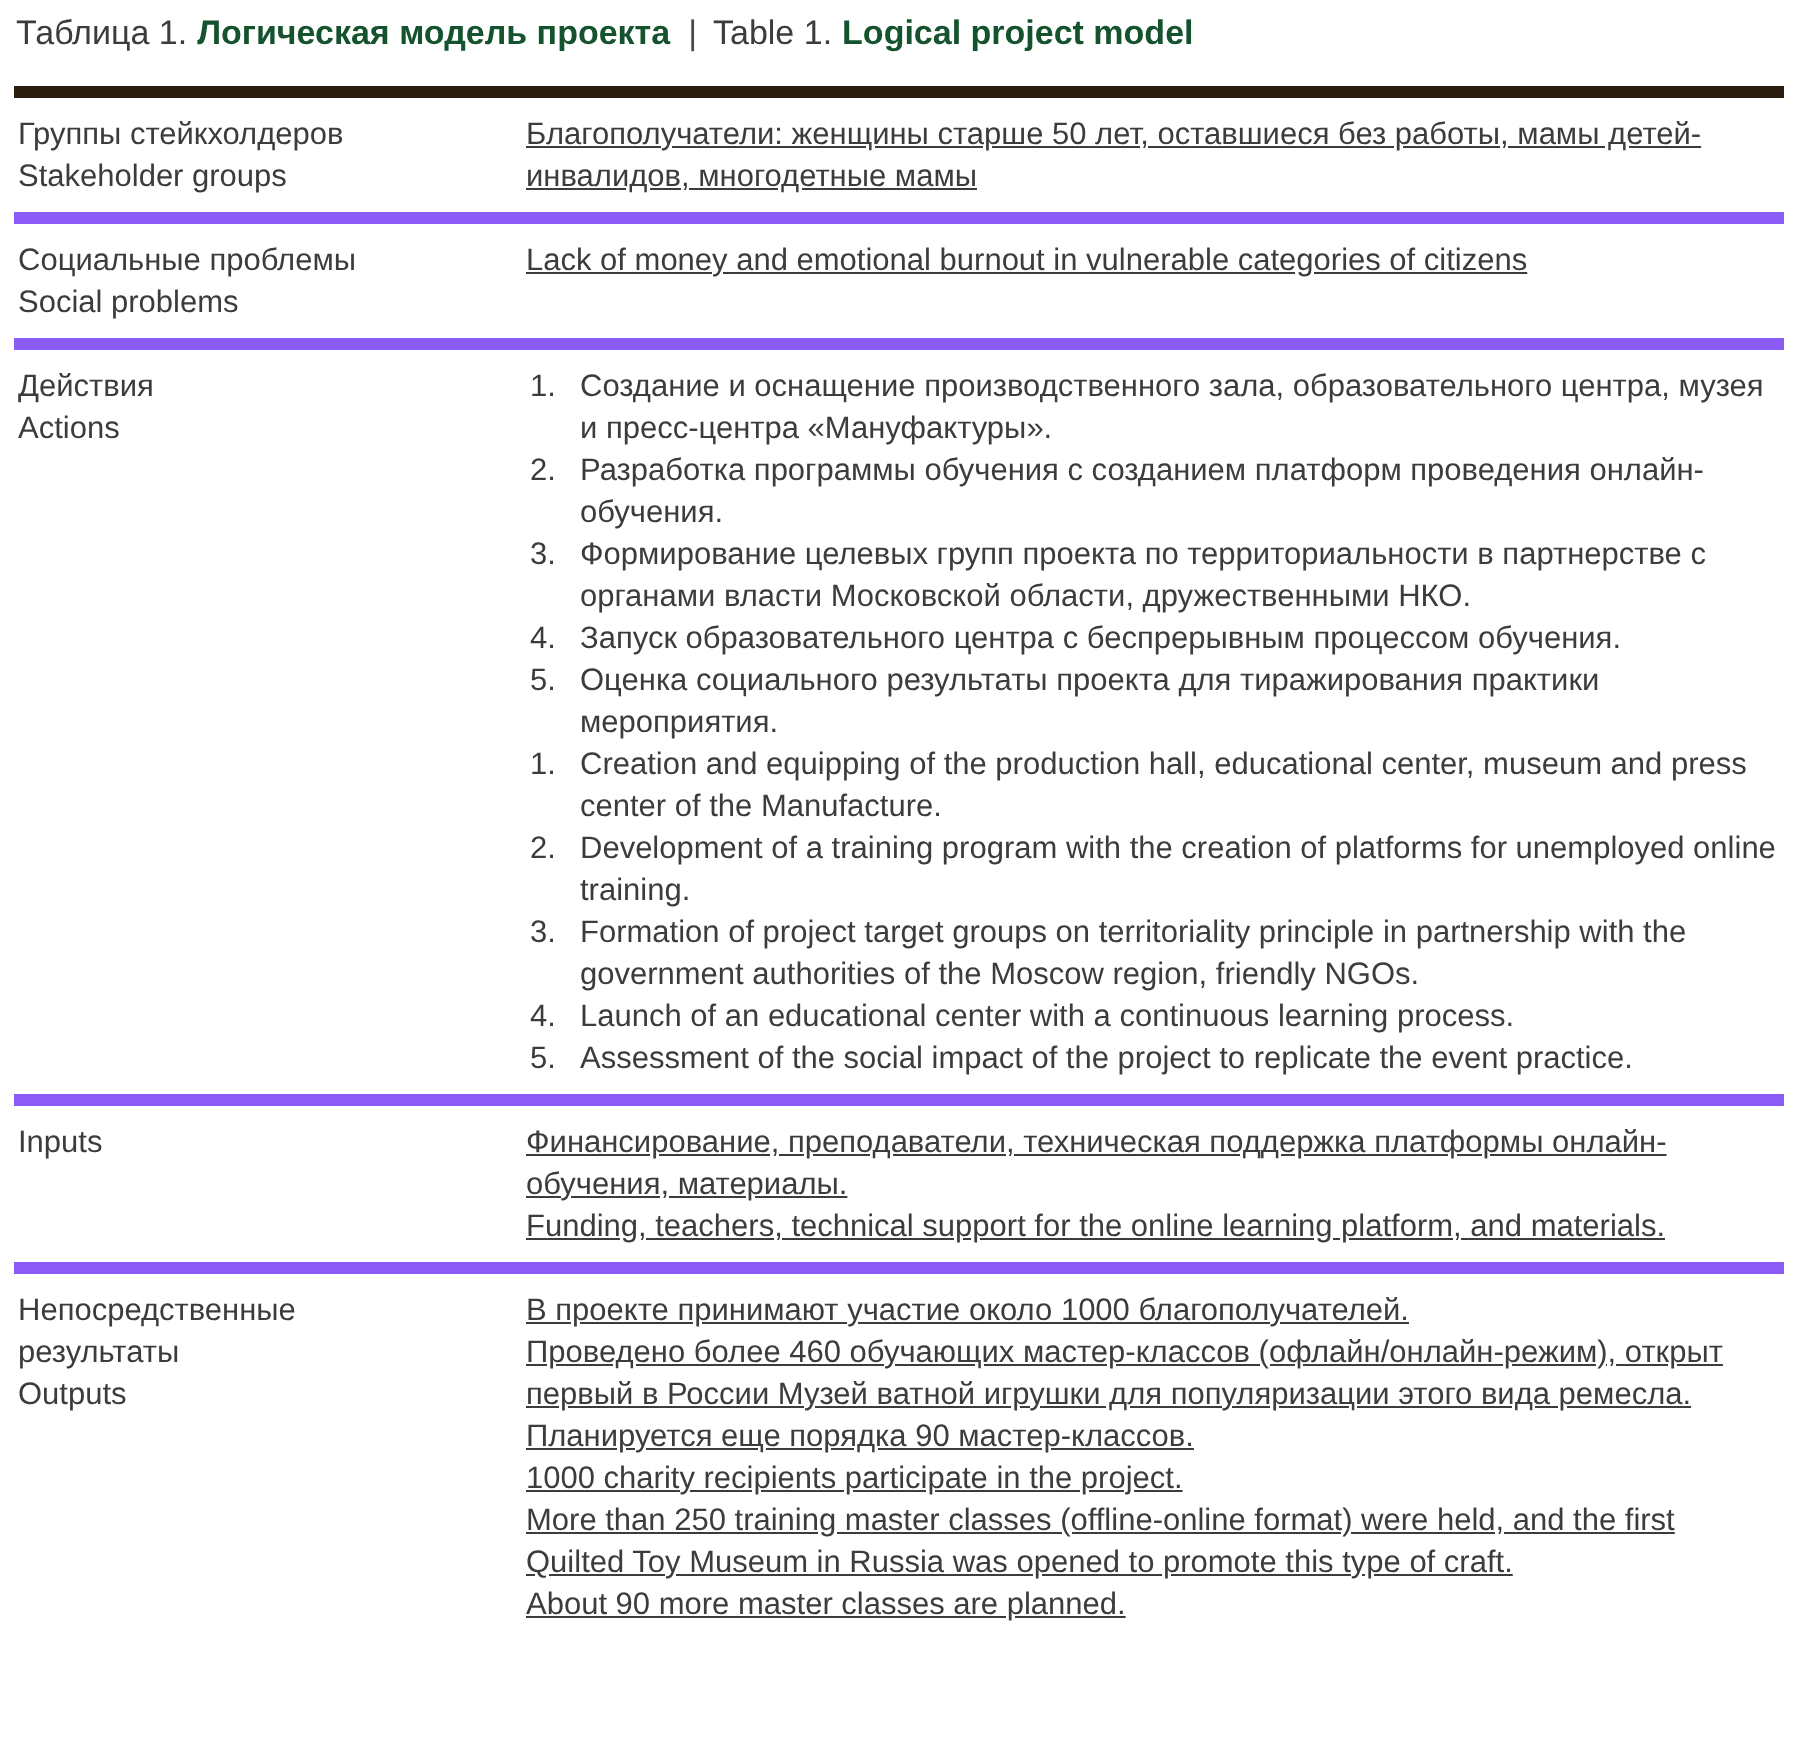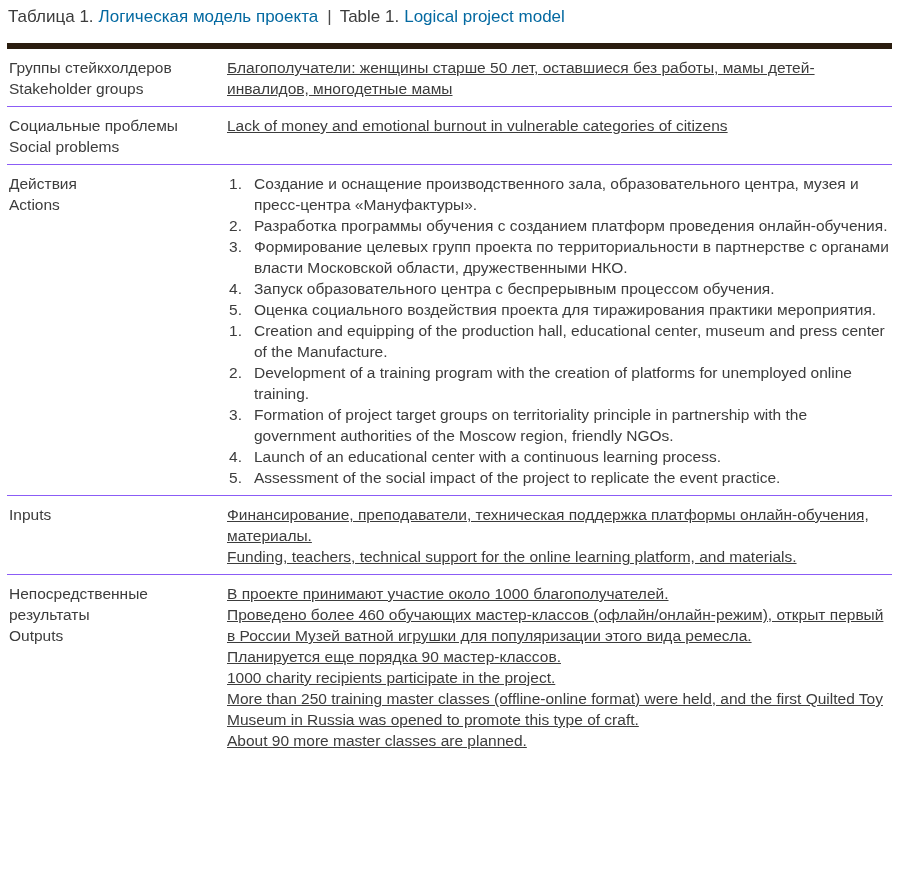--- a/index.html
+++ b/index.html
@@ -20,7 +20,7 @@
     white-space: nowrap;
   }
   .caption .seg { margin-right: 5px; }
-  .caption .bold { font-weight: normal; color: #0369a1; }
+  .caption .bold { font-weight: bold; color: #14532d; }
   .caption .divider { margin: 0 8px 0 4px; color: #4a4a4a; }
 
   

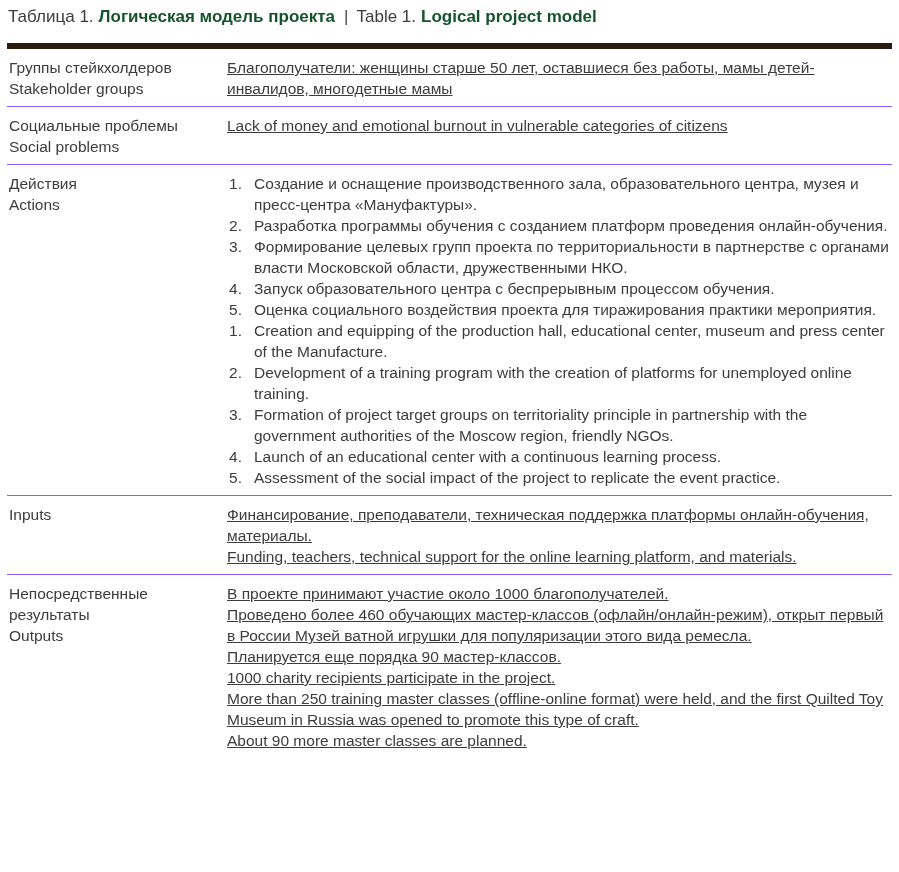--- a/index.html
+++ b/index.html
@@ -35,6 +35,7 @@
   .row {
     display: flex;
     padding: 8px 0 7px 0;
+    gap: 36px;
   }
   .row + .row { border-top: 1px solid #8b5cf6; justify-content: space-between; }
 

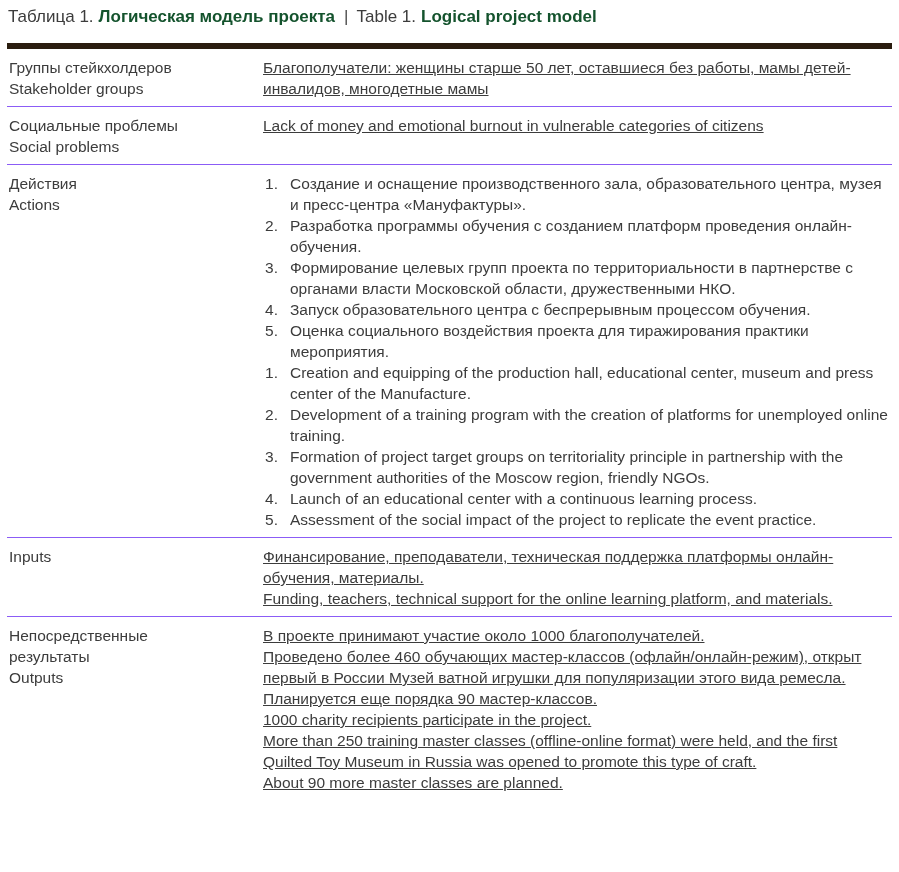--- a/index.html
+++ b/index.html
@@ -37,7 +37,7 @@
     padding: 8px 0 7px 0;
     gap: 36px;
   }
-  .row + .row { border-top: 1px solid #8b5cf6; justify-content: space-between; }
+  .row + .row { border-top: 6px solid #8b5cf6; justify-content: space-between; }
 
   .label {
     flex: none;

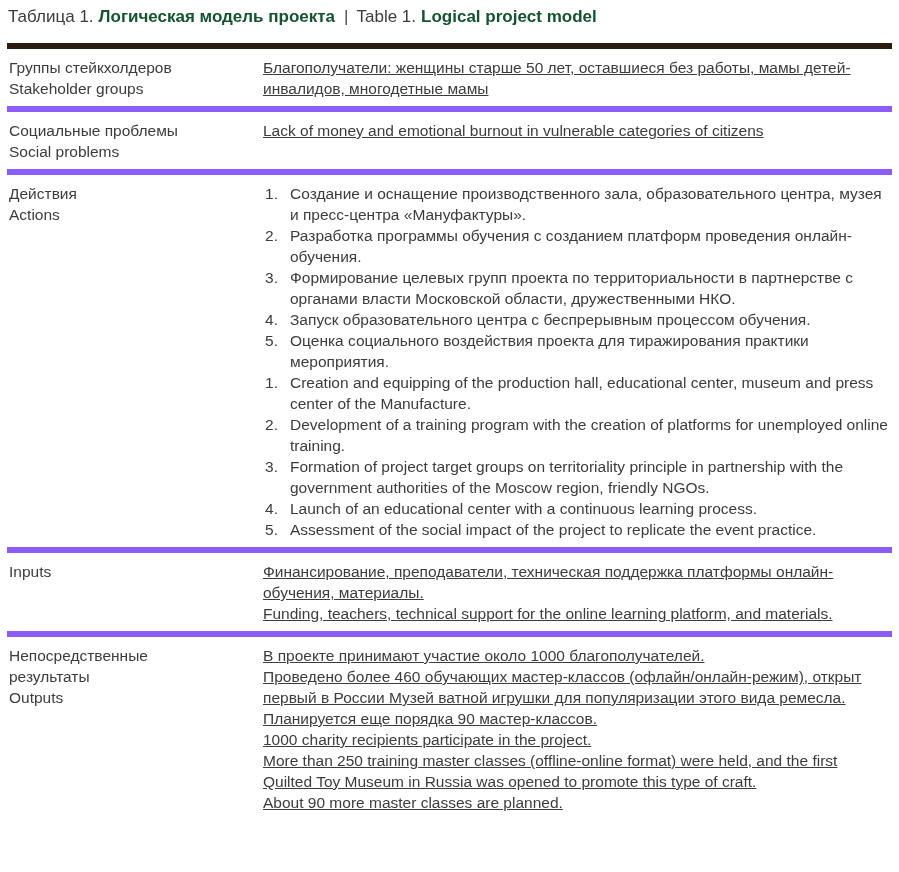--- a/index.html
+++ b/index.html
@@ -113,7 +113,7 @@
             <li>Разработка программы обучения с созданием платформ проведения онлайн-обучения.</li>
             <li>Формирование целевых групп проекта по территориальности в партнерстве с органами власти Московской области, дружественными НКО.</li>
             <li>Запуск образовательного центра с беспрерывным процессом обучения.</li>
-            <li>Оценка социального воздействия проекта для тиражирования практики мероприятия.</li>
+            <li>Оценка социального результаты проекта для тиражирования практики мероприятия.</li>
           </ol>
           <ol>
             <li>Creation and equipping of the production hall, educational center, museum and press center of the Manufacture.</li>

